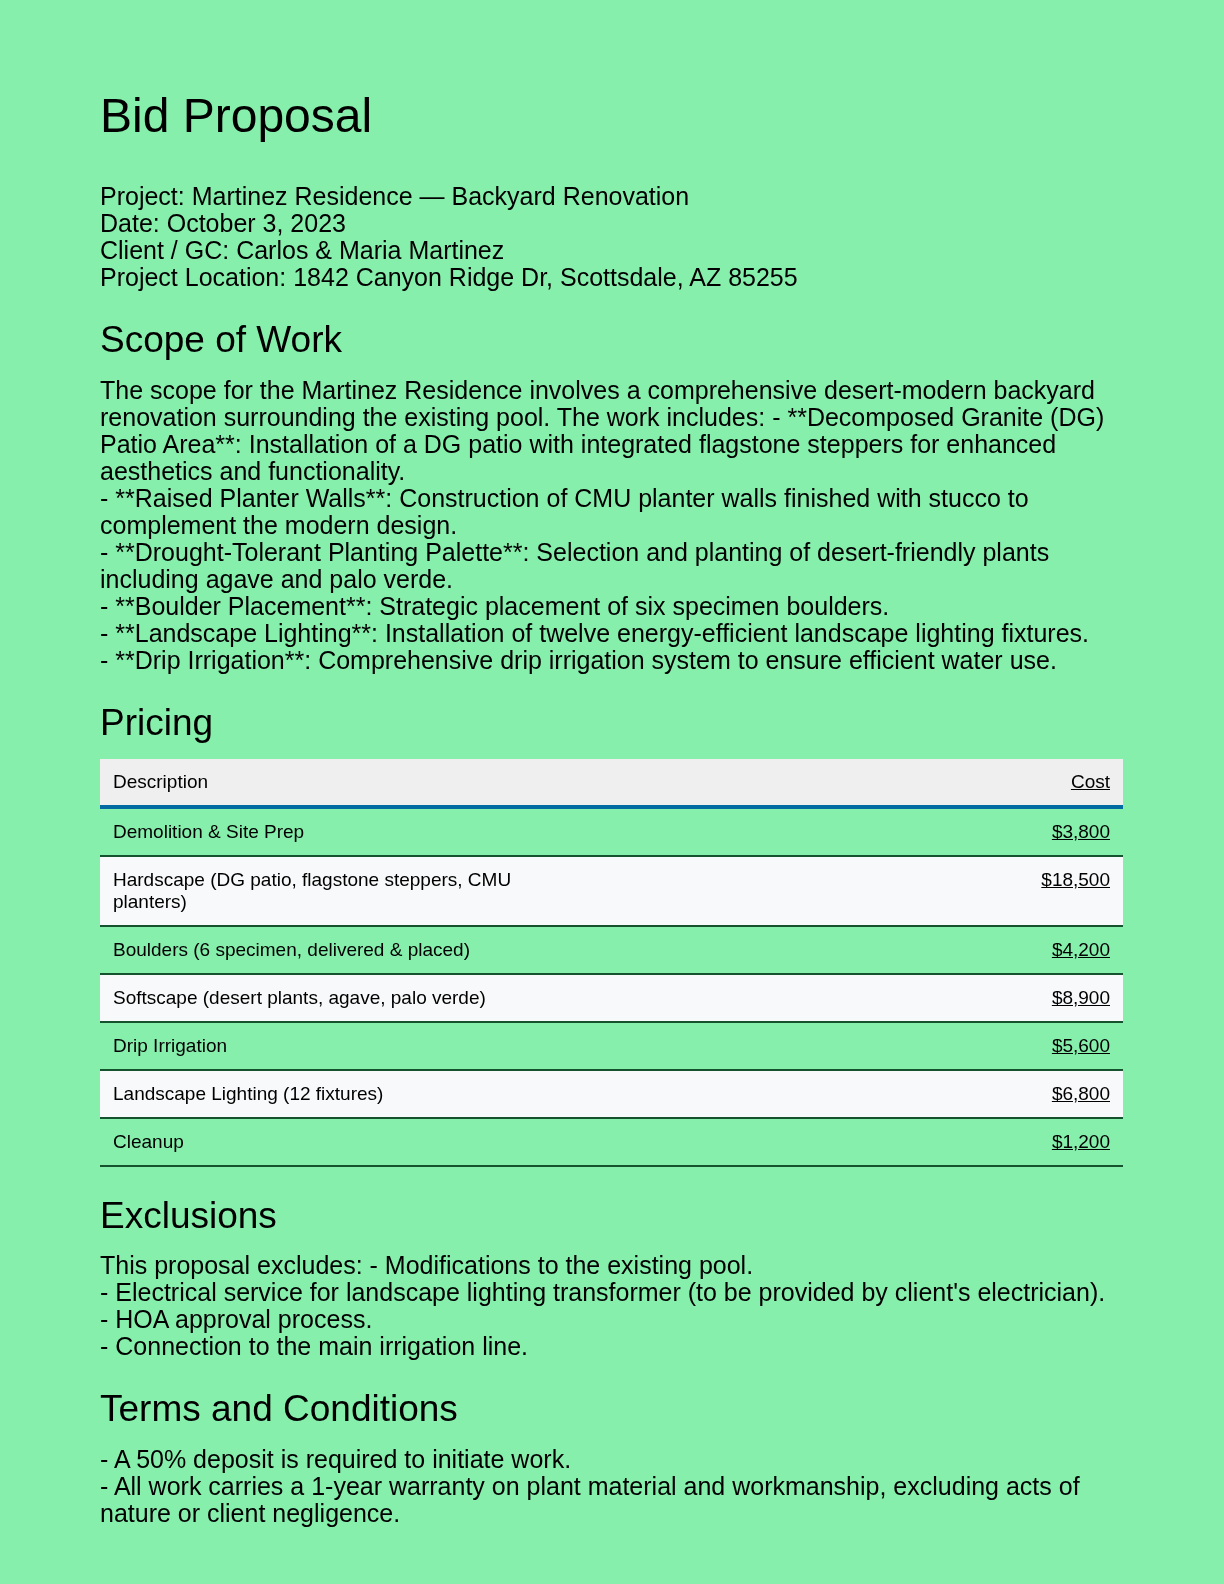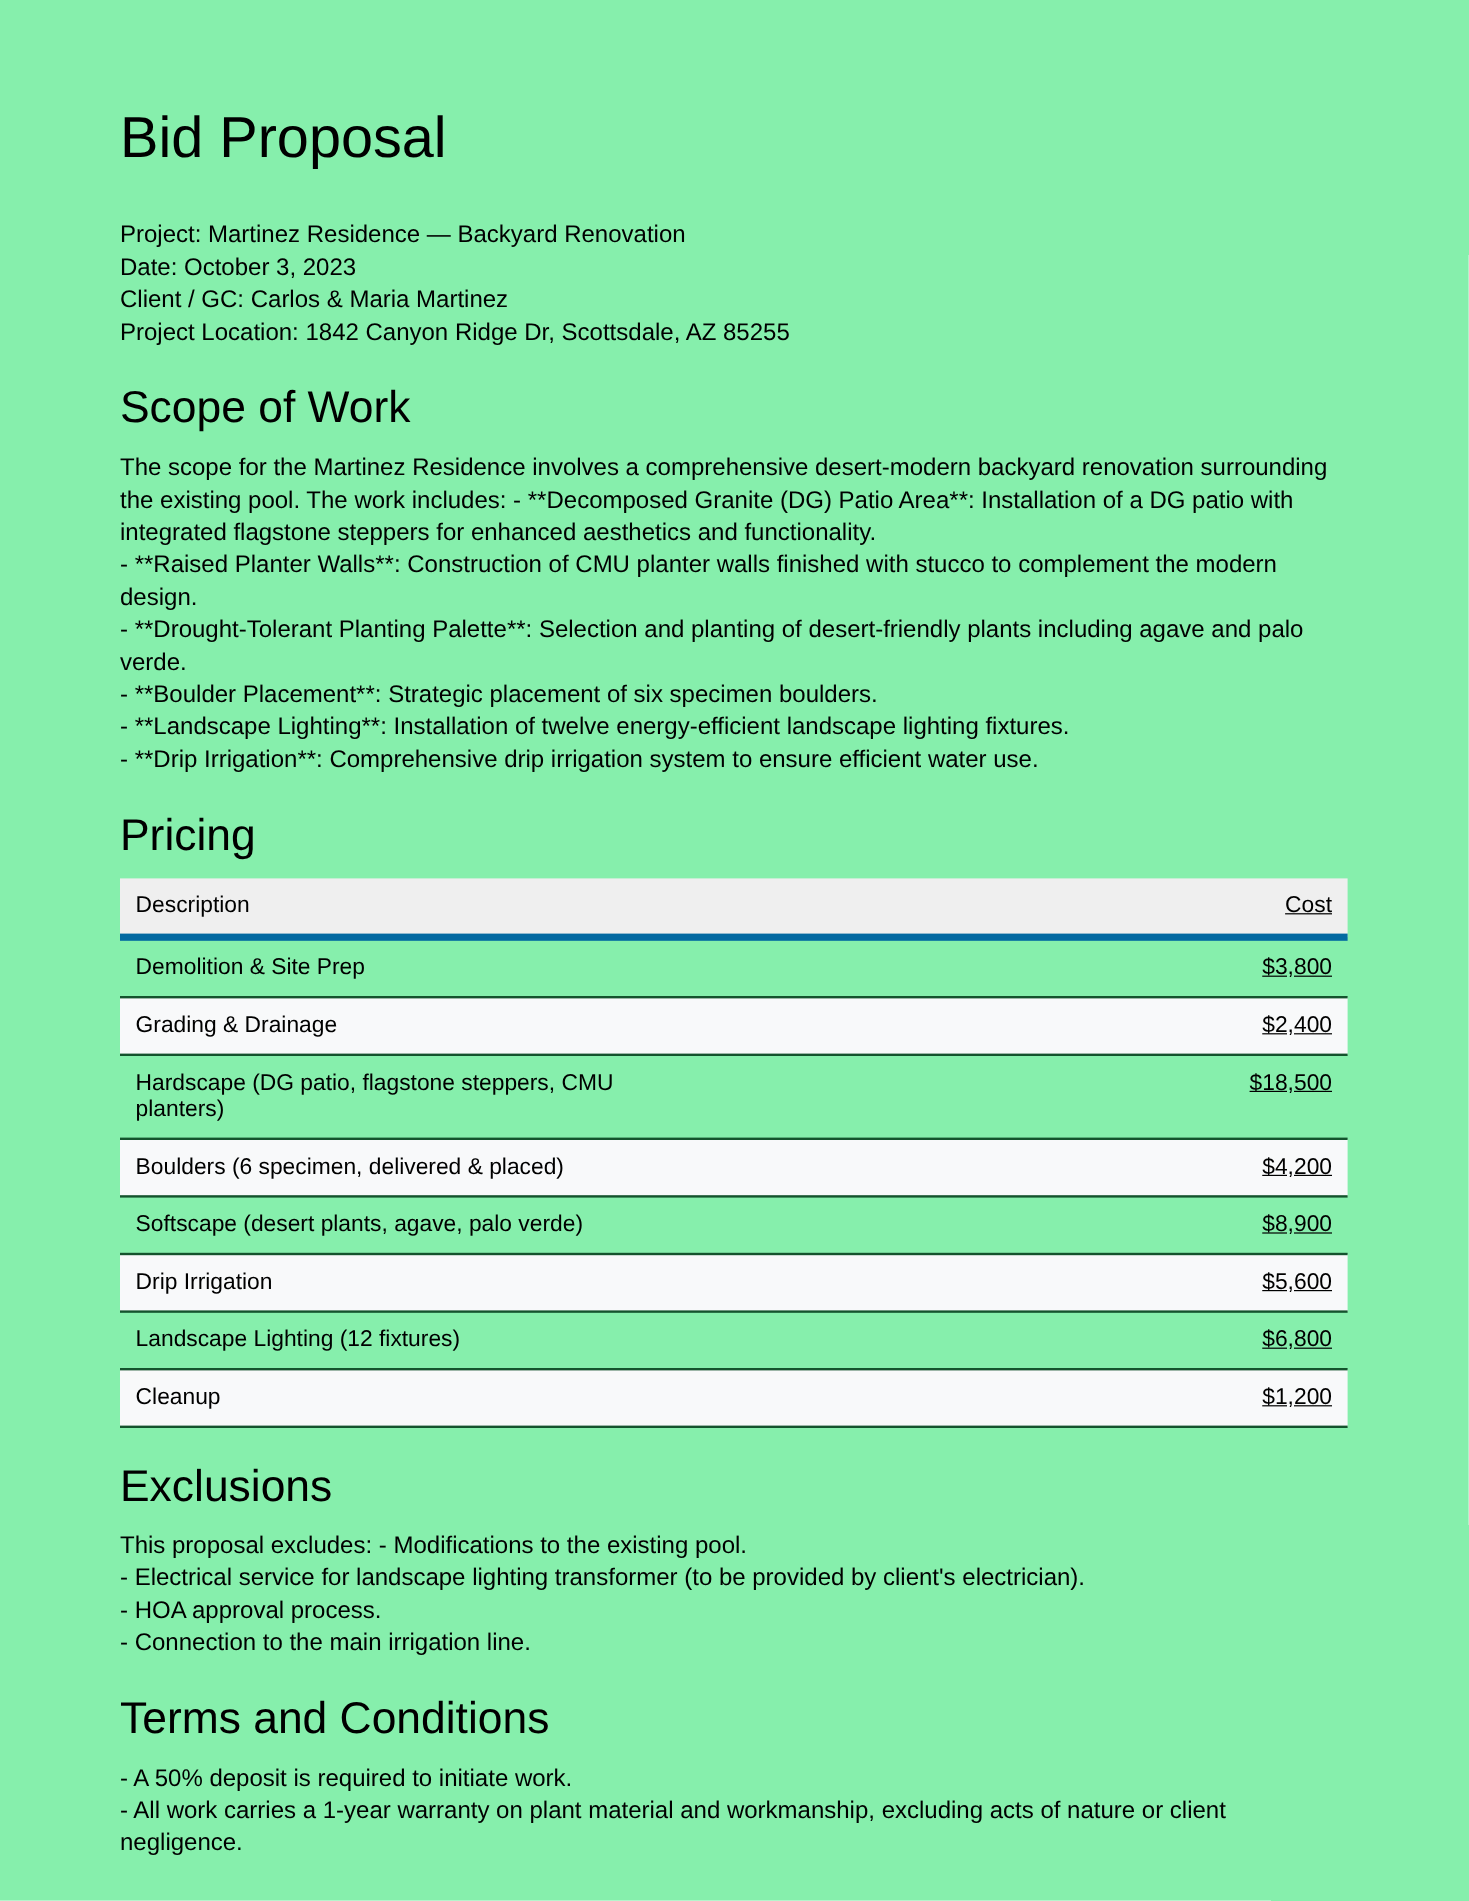--- a/index.html
+++ b/index.html
@@ -32,7 +32,7 @@
   }
   .meta-block .line,
   .body-block .line {
-    font-size: 20px;
+    font-size: 25px;
     line-height: 27px;
     margin: 0;
   }

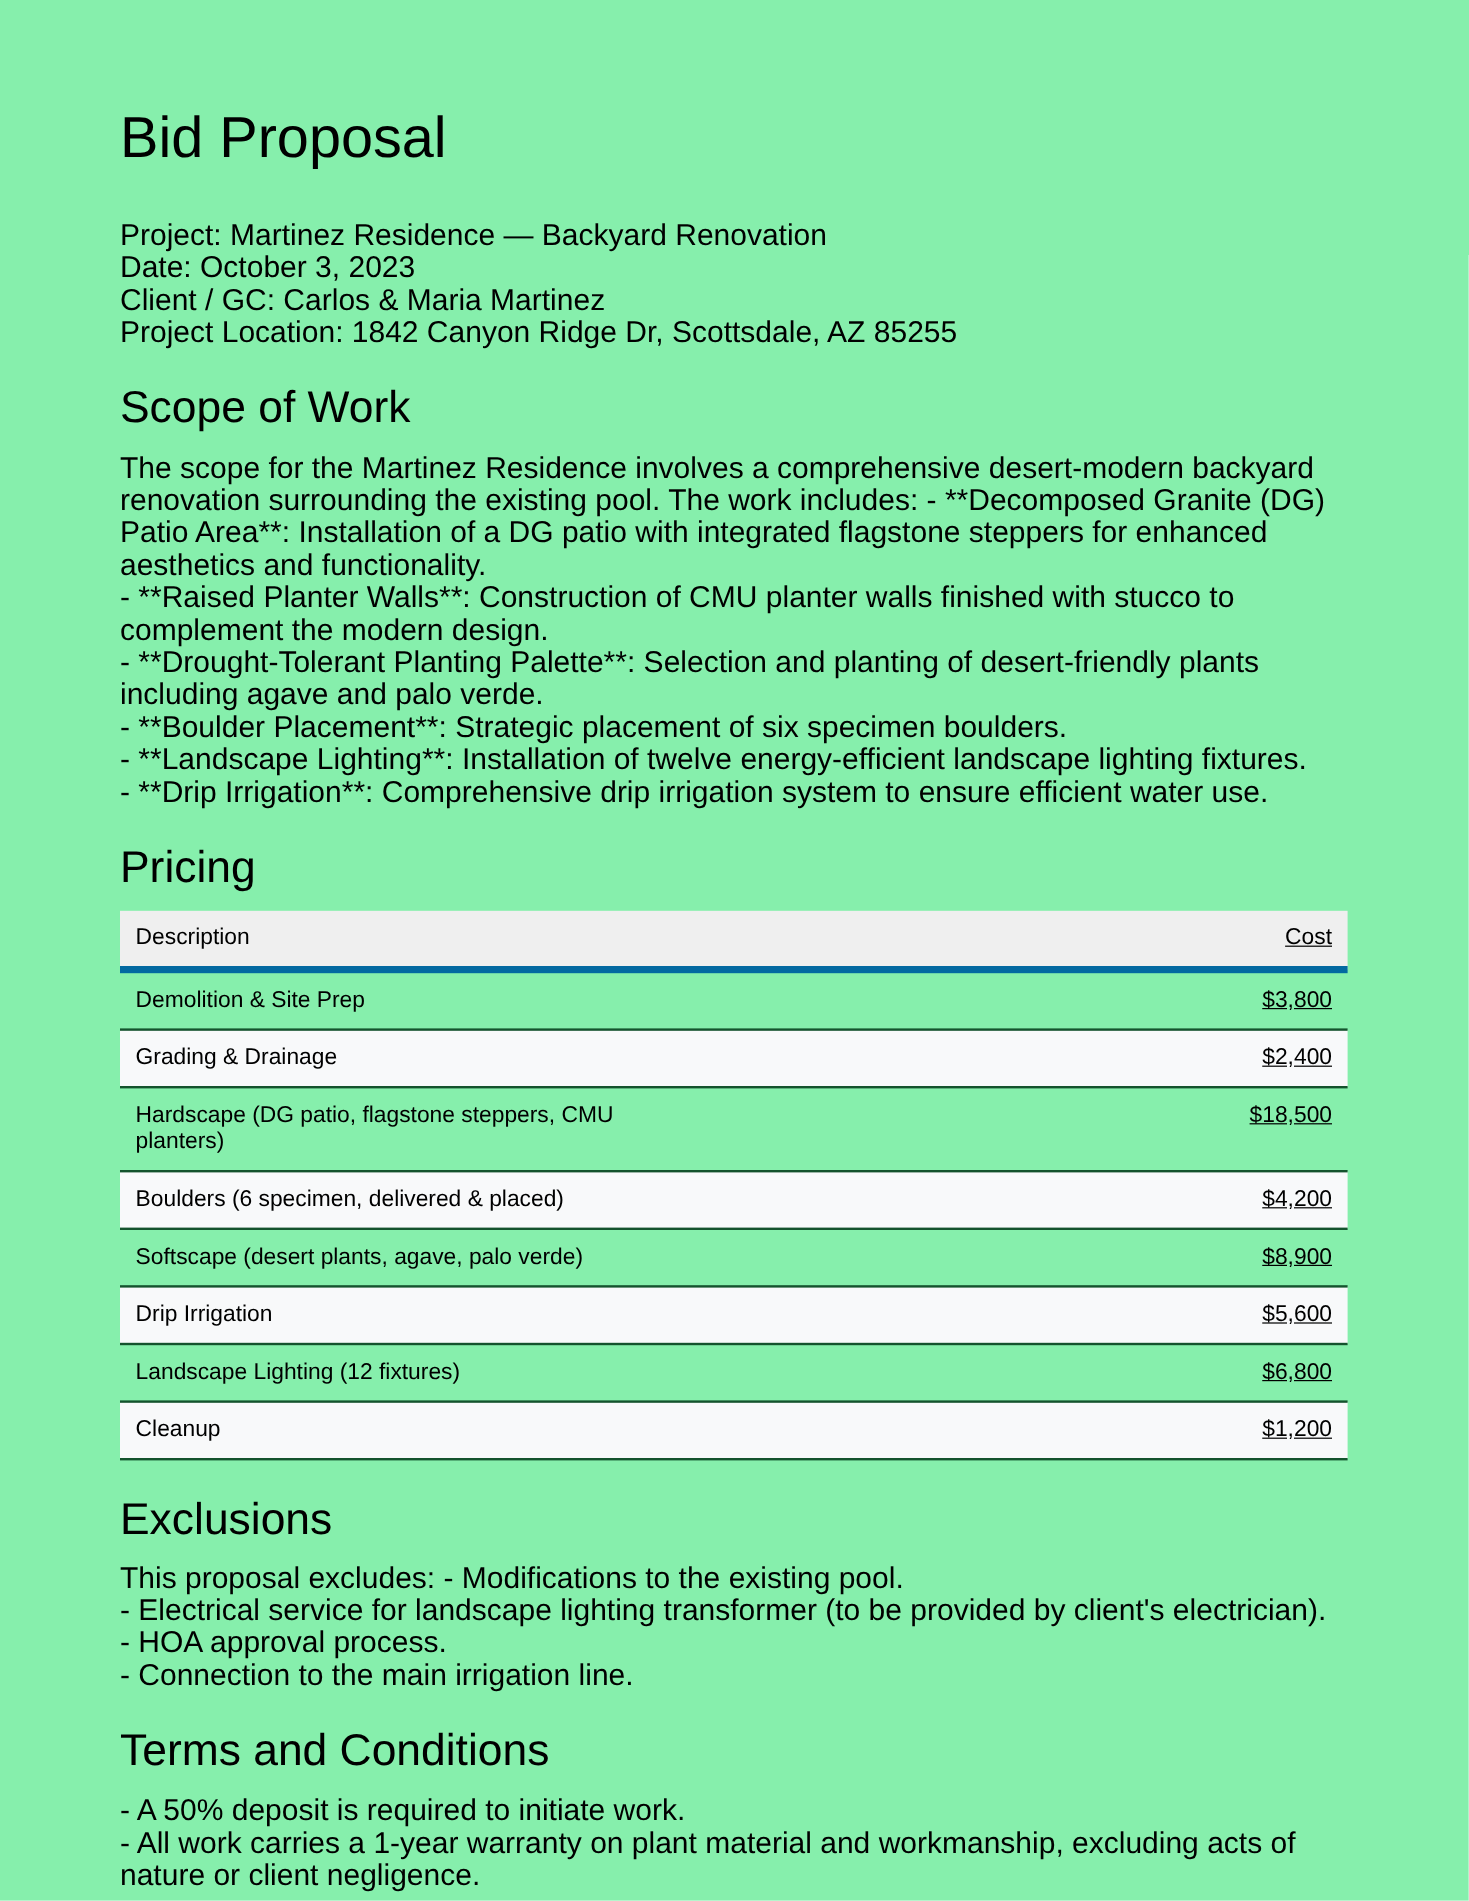--- a/index.html
+++ b/index.html
@@ -60,7 +60,7 @@
   }
   table.pricing thead th {
     background: #efefef;
-    border-bottom: 6px solid #0369a1;
+    border-bottom: 4px solid #0369a1;
   }
   table.pricing tbody tr {
     border-bottom: 2px solid #14532d;

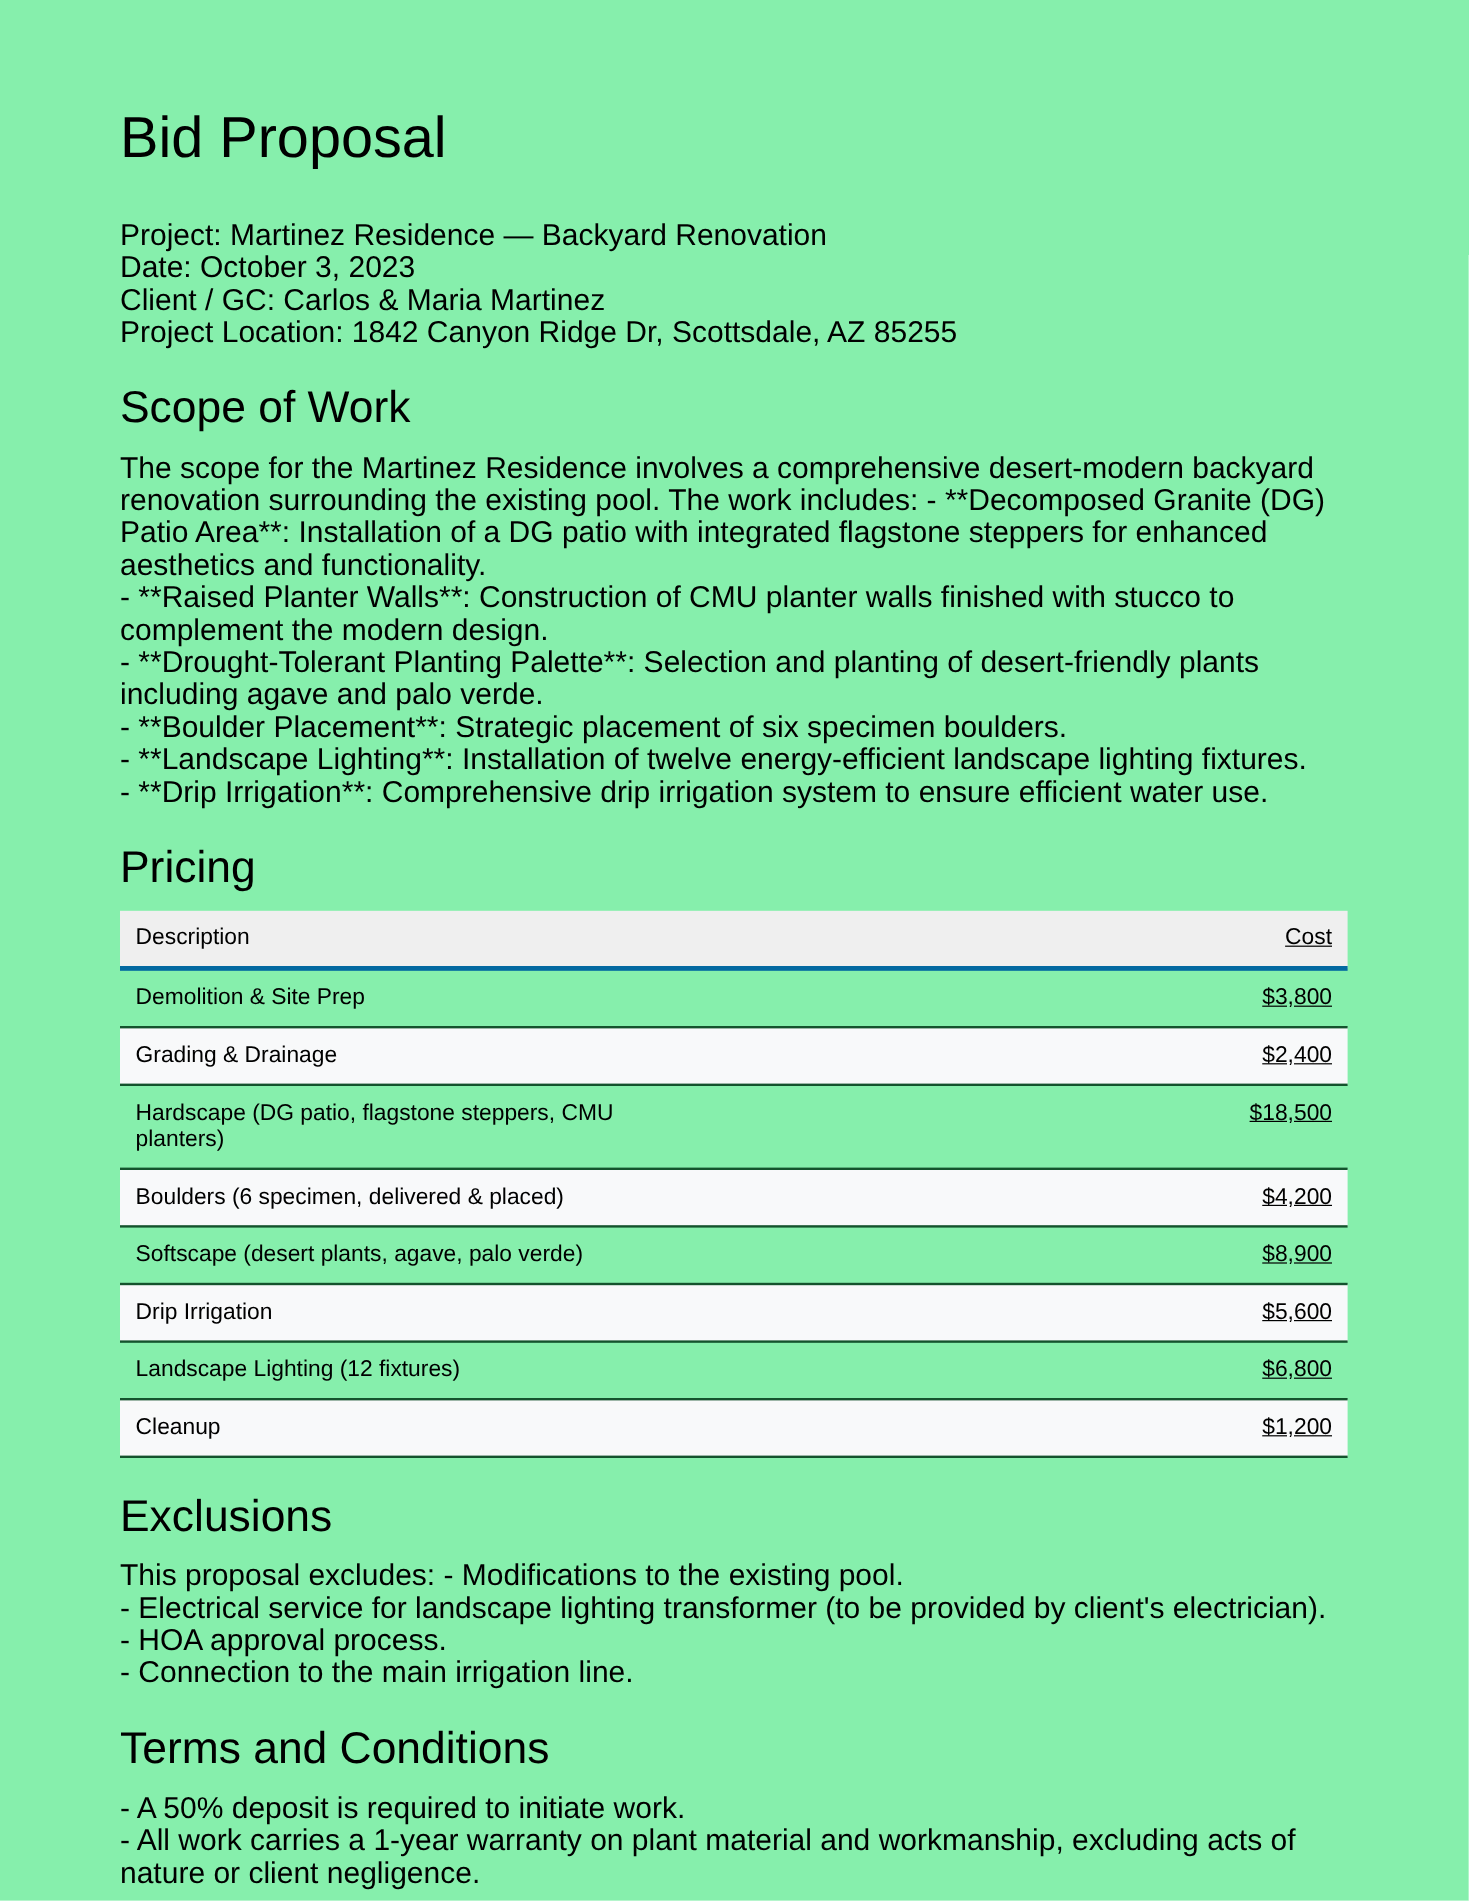--- a/index.html
+++ b/index.html
@@ -107,10 +107,6 @@
         <td class="cost-col">$3,800</td>
       </tr>
       <tr>
-        <td class="desc-col">Grading &amp; Drainage</td>
-        <td class="cost-col">$2,400</td>
-      </tr>
-      <tr>
         <td class="desc-col">Hardscape (DG patio, flagstone steppers, CMU planters)</td>
         <td class="cost-col">$18,500</td>
       </tr>

